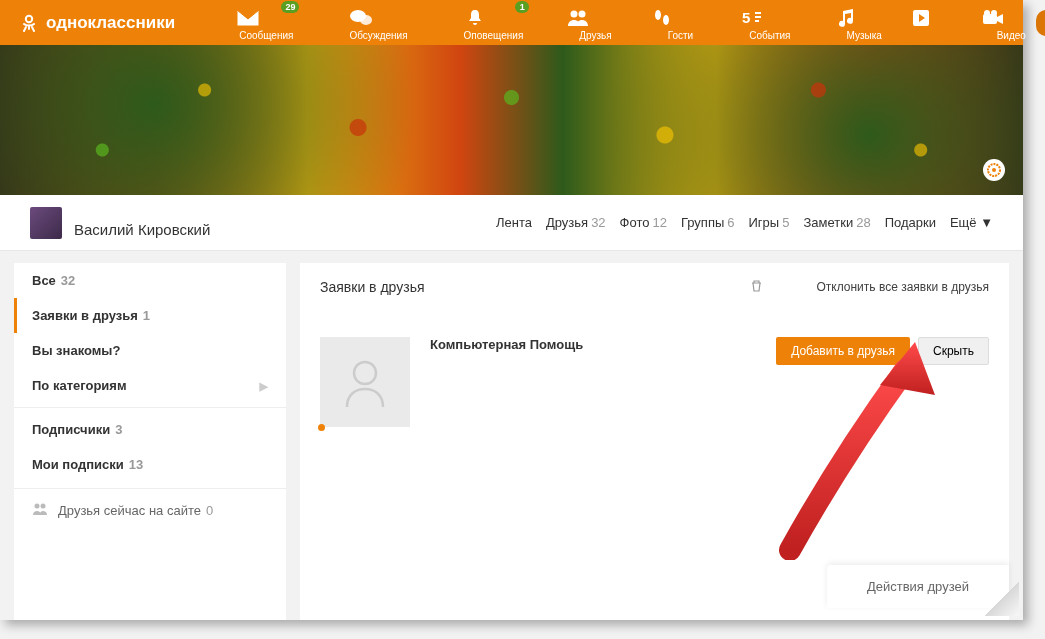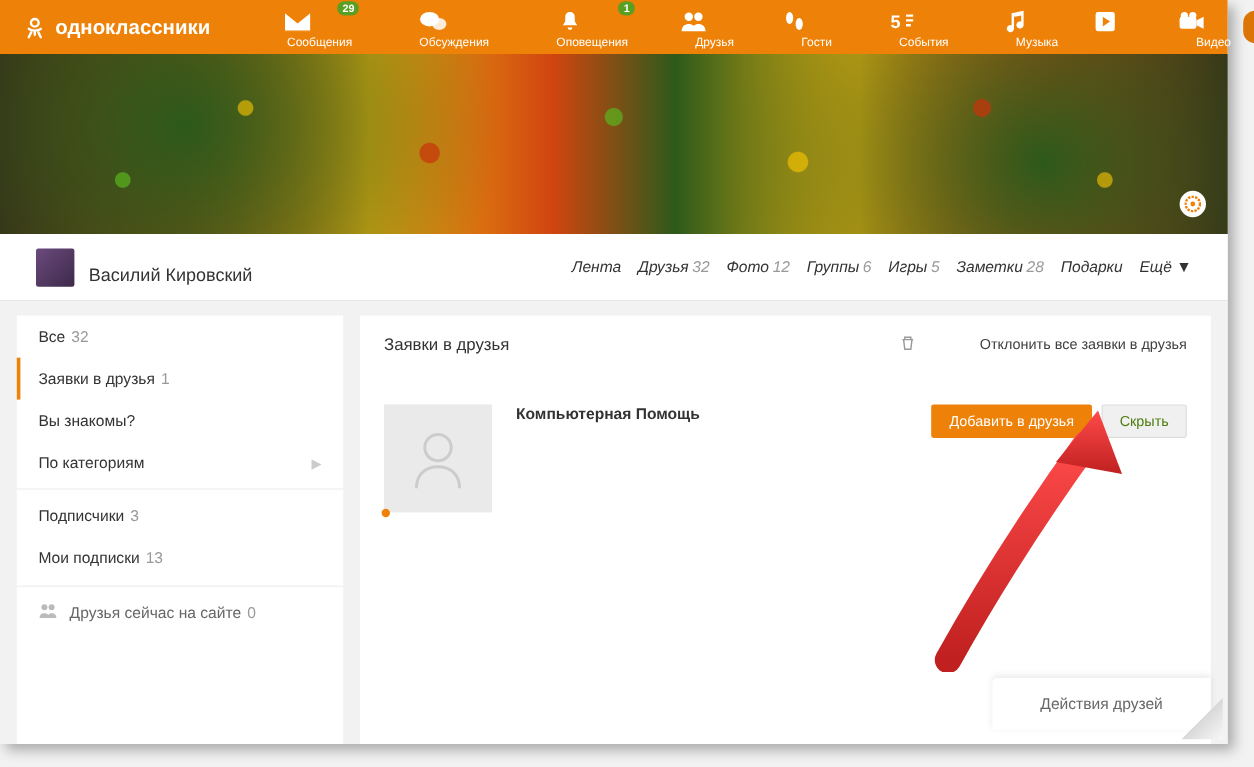--- a/index.html
+++ b/index.html
@@ -44,7 +44,7 @@
 .profile-ava { width: 32px; height: 32px; background: linear-gradient(135deg,#6b4a7d,#3d2a4a); border-radius: 2px; margin-right: 12px; }
 .profile-name { font-size: 15px; color: #333; flex: 0 0 auto; margin-top: 14px; }
 .tabs { display: flex; margin-left: auto; gap: 14px; font-size: 13px; }
-.tab { color: #333; cursor: pointer; font-style: italic; }
+.tab { color: #333; cursor: pointer; }
 .tab-count { color: #999; margin-left: 3px; }
 
 

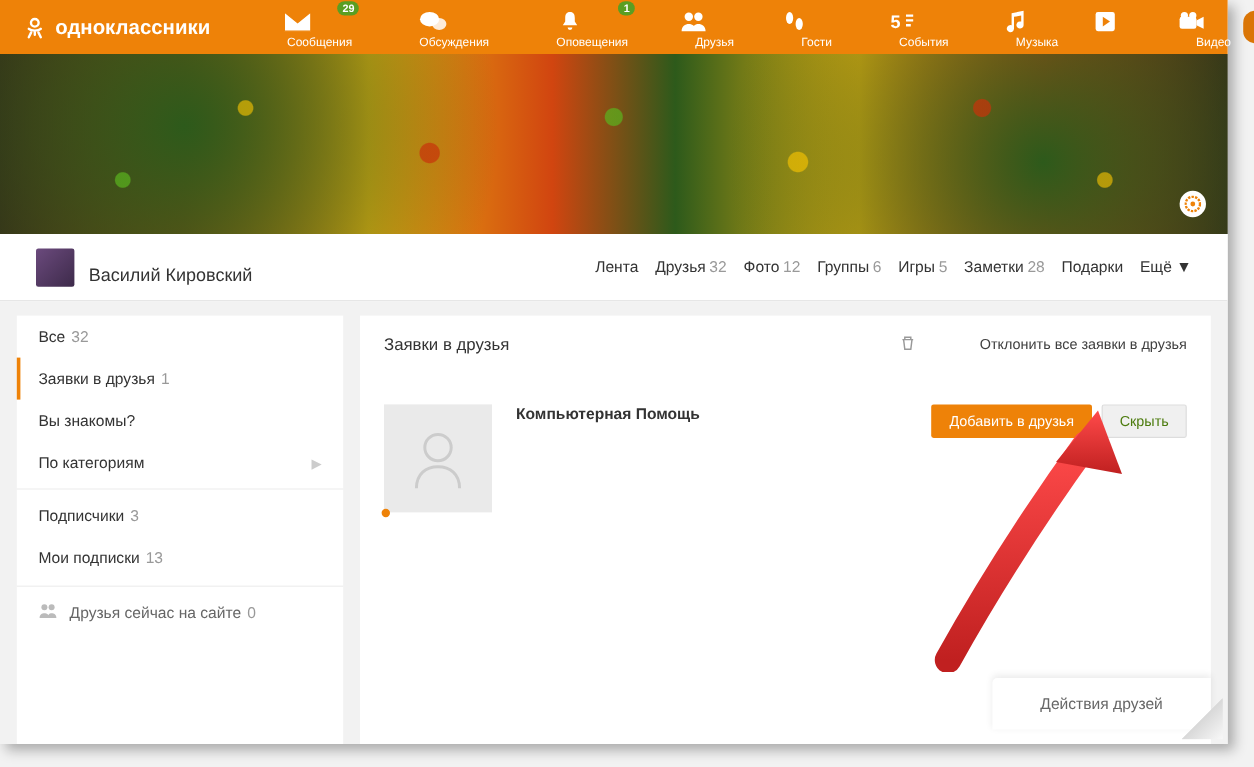--- a/index.html
+++ b/index.html
@@ -50,7 +50,7 @@
 
 .main { display: flex; padding: 12px 14px 0 14px; background: #f2f2f2; height: calc(100% - 45px - 150px - 56px); position: relative; }
 .sidebar { width: 272px; background: #fff; margin-right: 14px; }
-.sb-item { padding: 10px 18px; font-size: 13px; color: #333; cursor: pointer; border-bottom: 0px solid #eee; display: flex; align-items: flex-end; }
+.sb-item { padding: 10px 18px; font-size: 13px; color: #333; cursor: pointer; border-bottom: 0px solid #eee; display: flex; align-items: flex-end; font-weight: bold; }
 .sb-item.active { border-left: 3px solid #ee8208; padding-left: 15px; }
 .sb-count { color: #999; margin-left: 5px; }
 .sb-item .arrow-right { margin-left: auto; color: #ccc; font-size: 11px; }

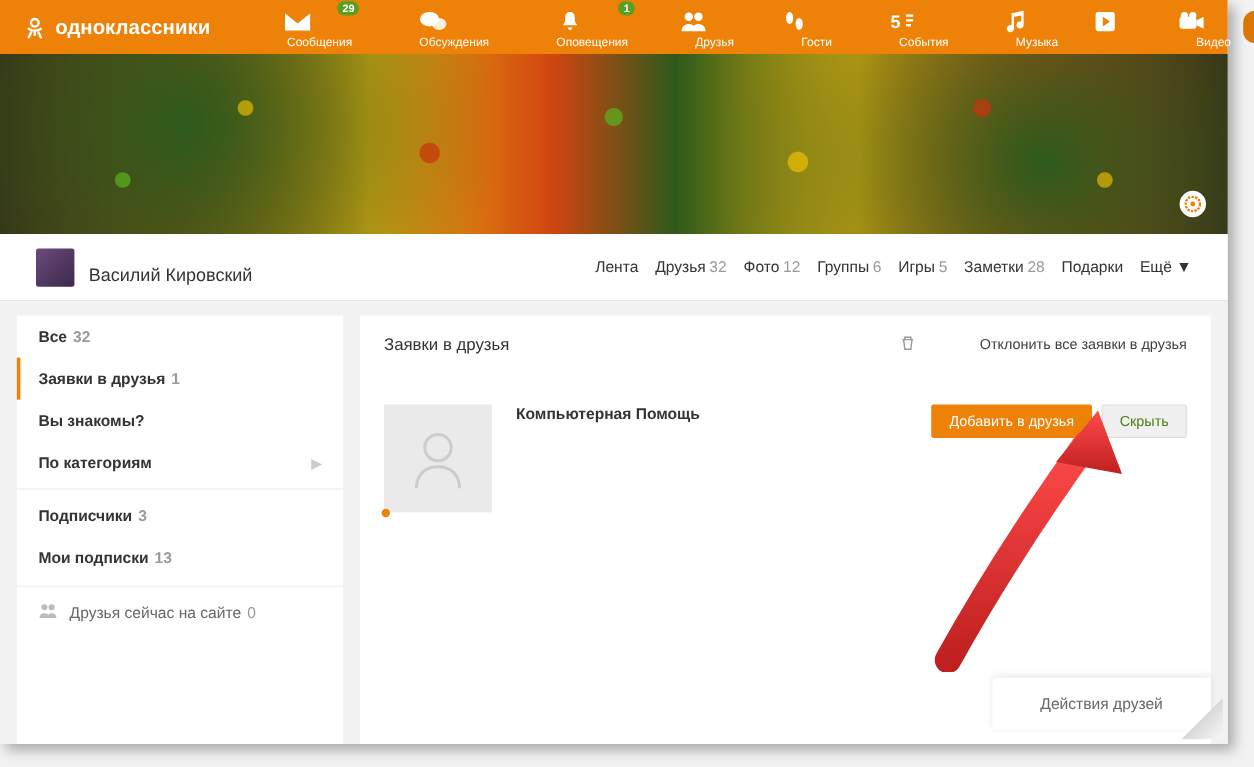--- a/index.html
+++ b/index.html
@@ -70,7 +70,7 @@
 .req-name { font-size: 13px; font-weight: bold; color: #333; }
 .req-actions { margin-left: auto; display: flex; gap: 8px; }
 .btn-add { background: #ee8208; color: #fff; border: none; padding: 7px 15px; font-size: 12px; border-radius: 2px; cursor: pointer; }
-.btn-hide { background: #f0f0f0; color: #4d7c0f; border: 1px solid #ddd; padding: 6px 14px; font-size: 12px; border-radius: 2px; cursor: pointer; }
+.btn-hide { background: #f0f0f0; color: #000000; border: 1px solid #ddd; padding: 6px 14px; font-size: 12px; border-radius: 2px; cursor: pointer; }
 
 
 .arrow-overlay { position: absolute; top: 330px; left: 760px; width: 200px; height: 230px; pointer-events: none; }

